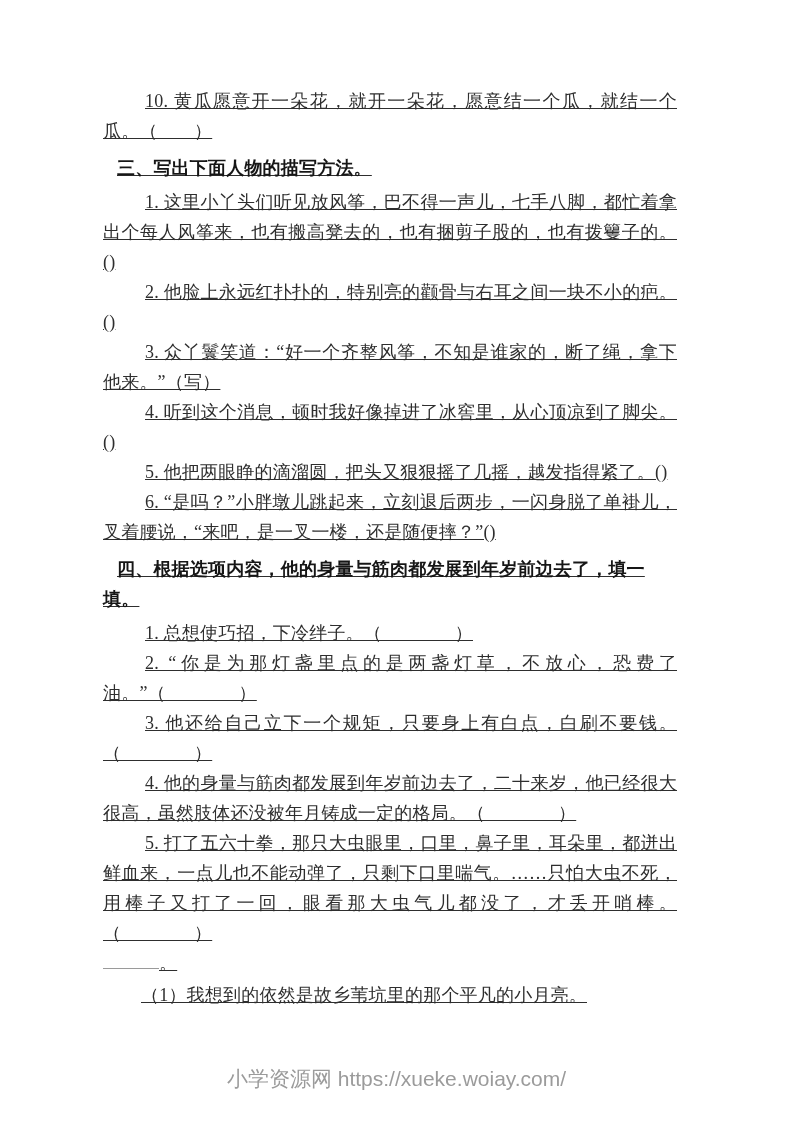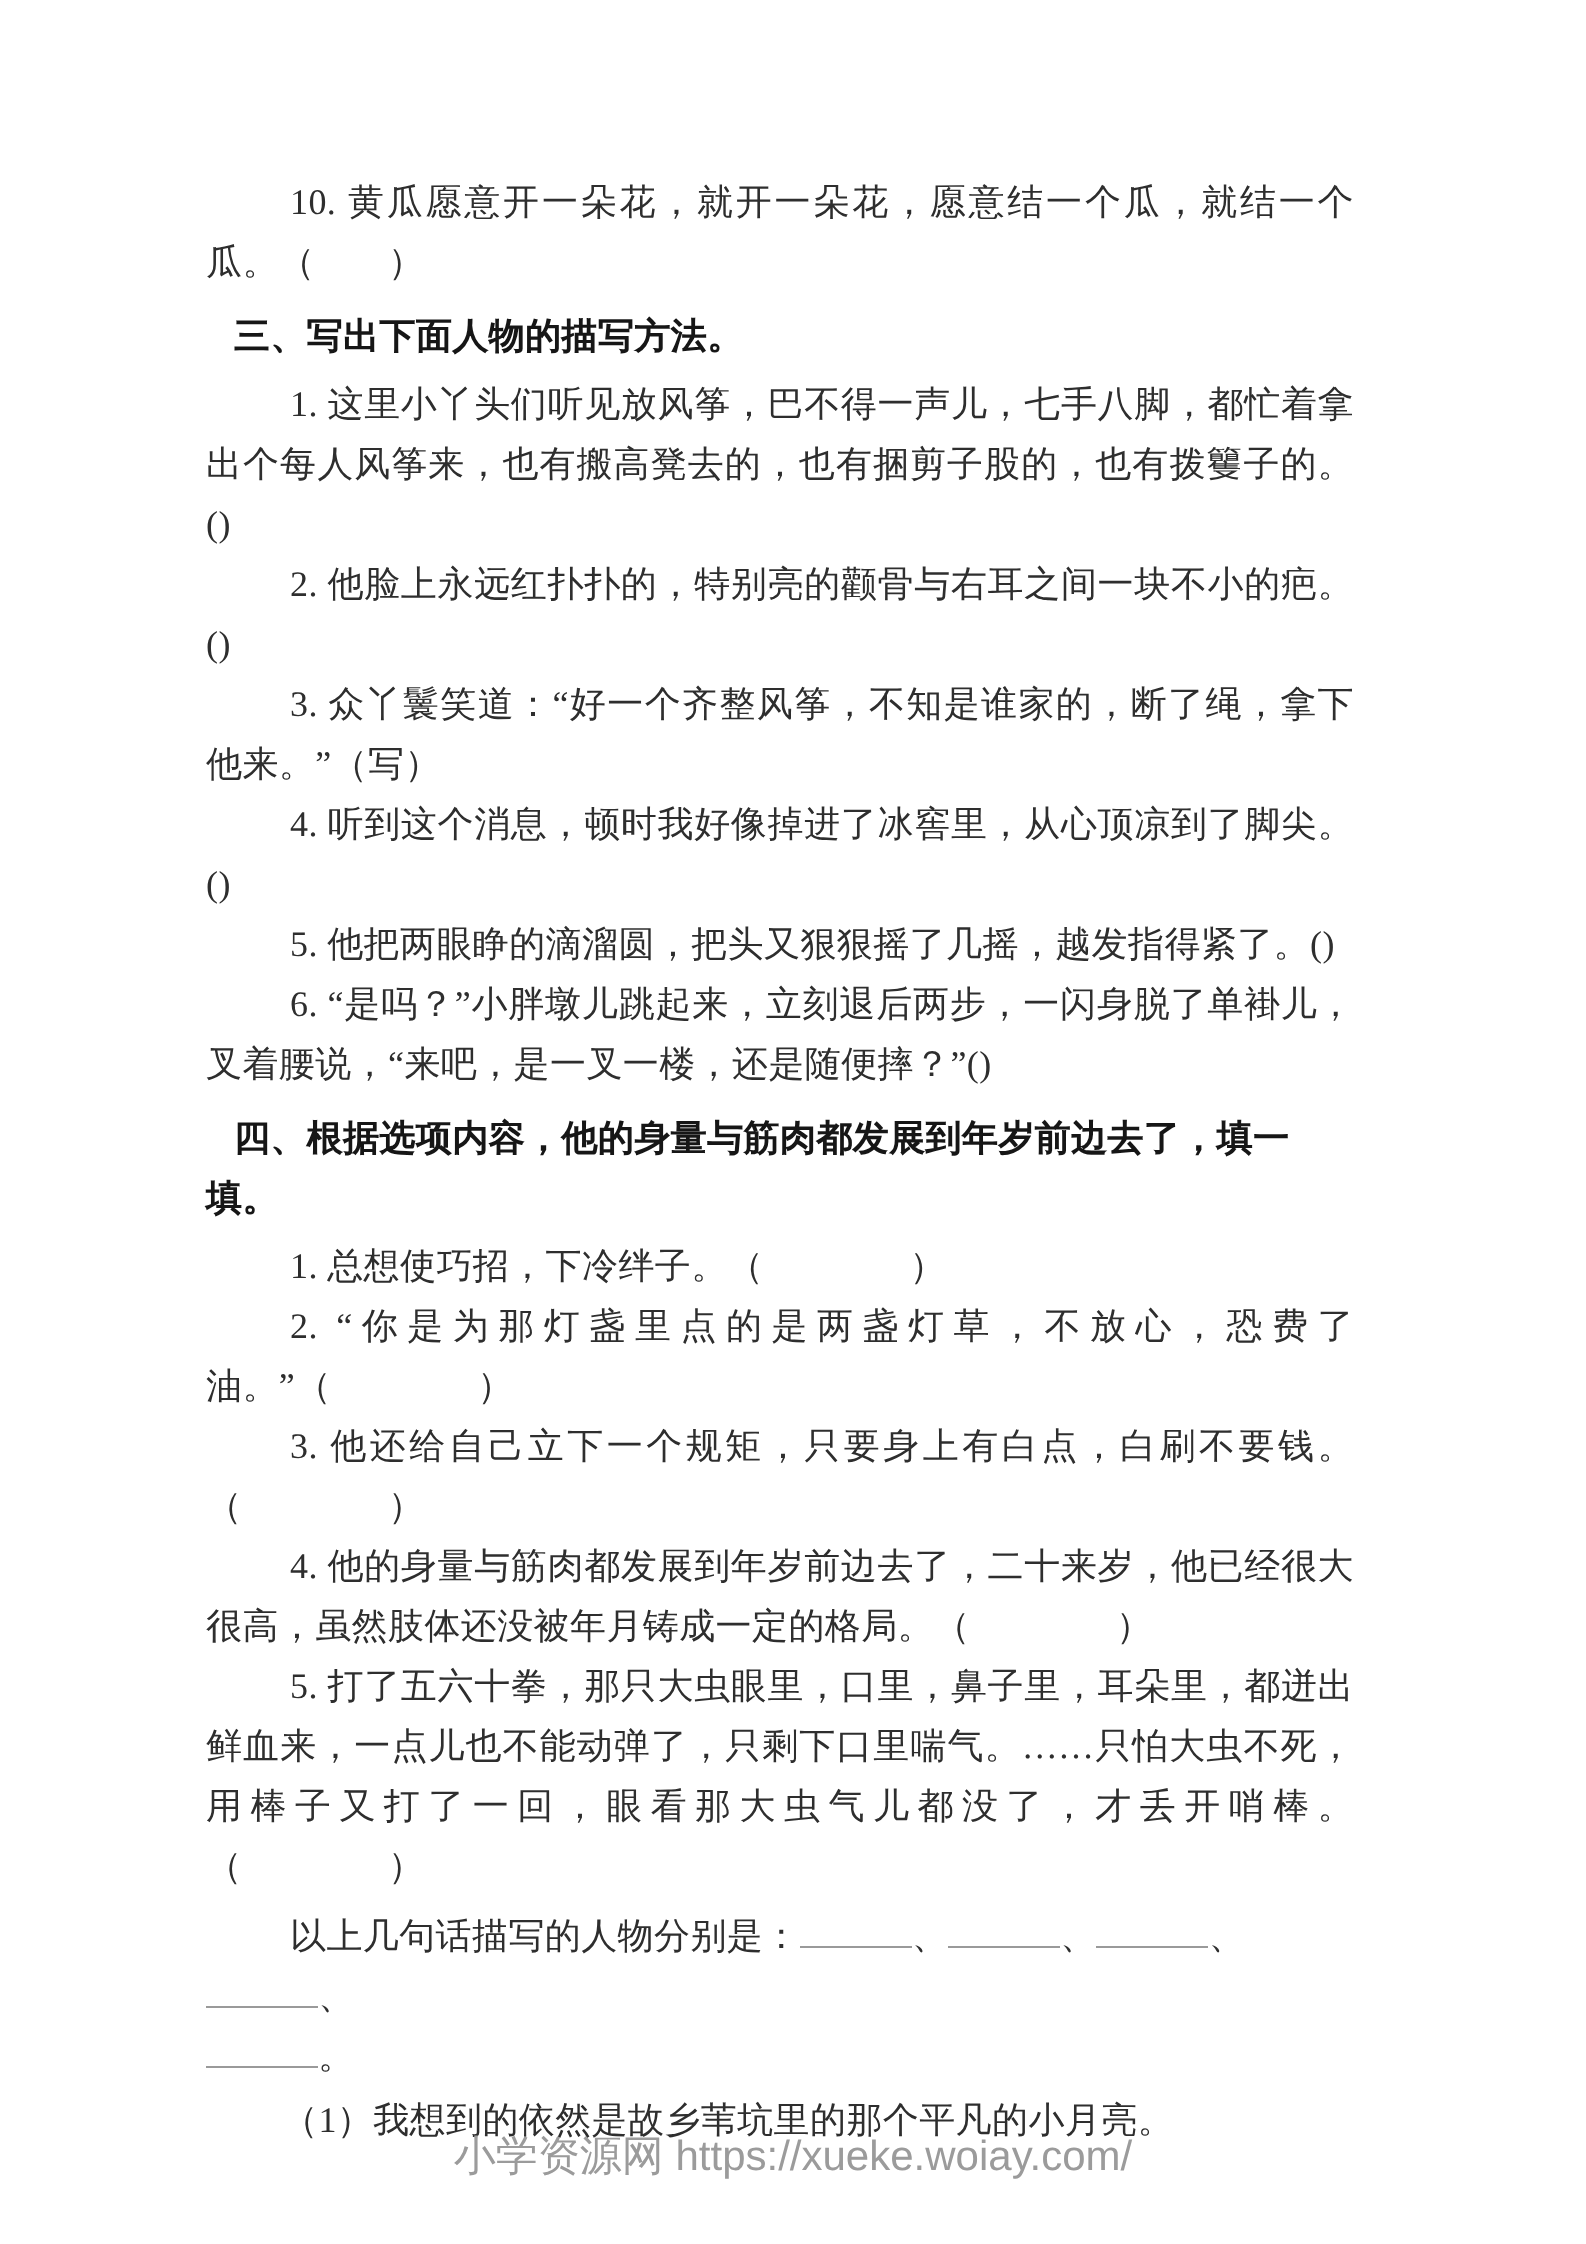--- a/index.html
+++ b/index.html
@@ -16,6 +16,7 @@
     font-size: 18px;
     line-height: 30px;
     color: var(--text, #2e2e2e);
+    text-decoration: underline;
   }
   .para { margin: 0; text-align: justify; letter-spacing: 0.2px; }
   .item { text-indent: 42px; }

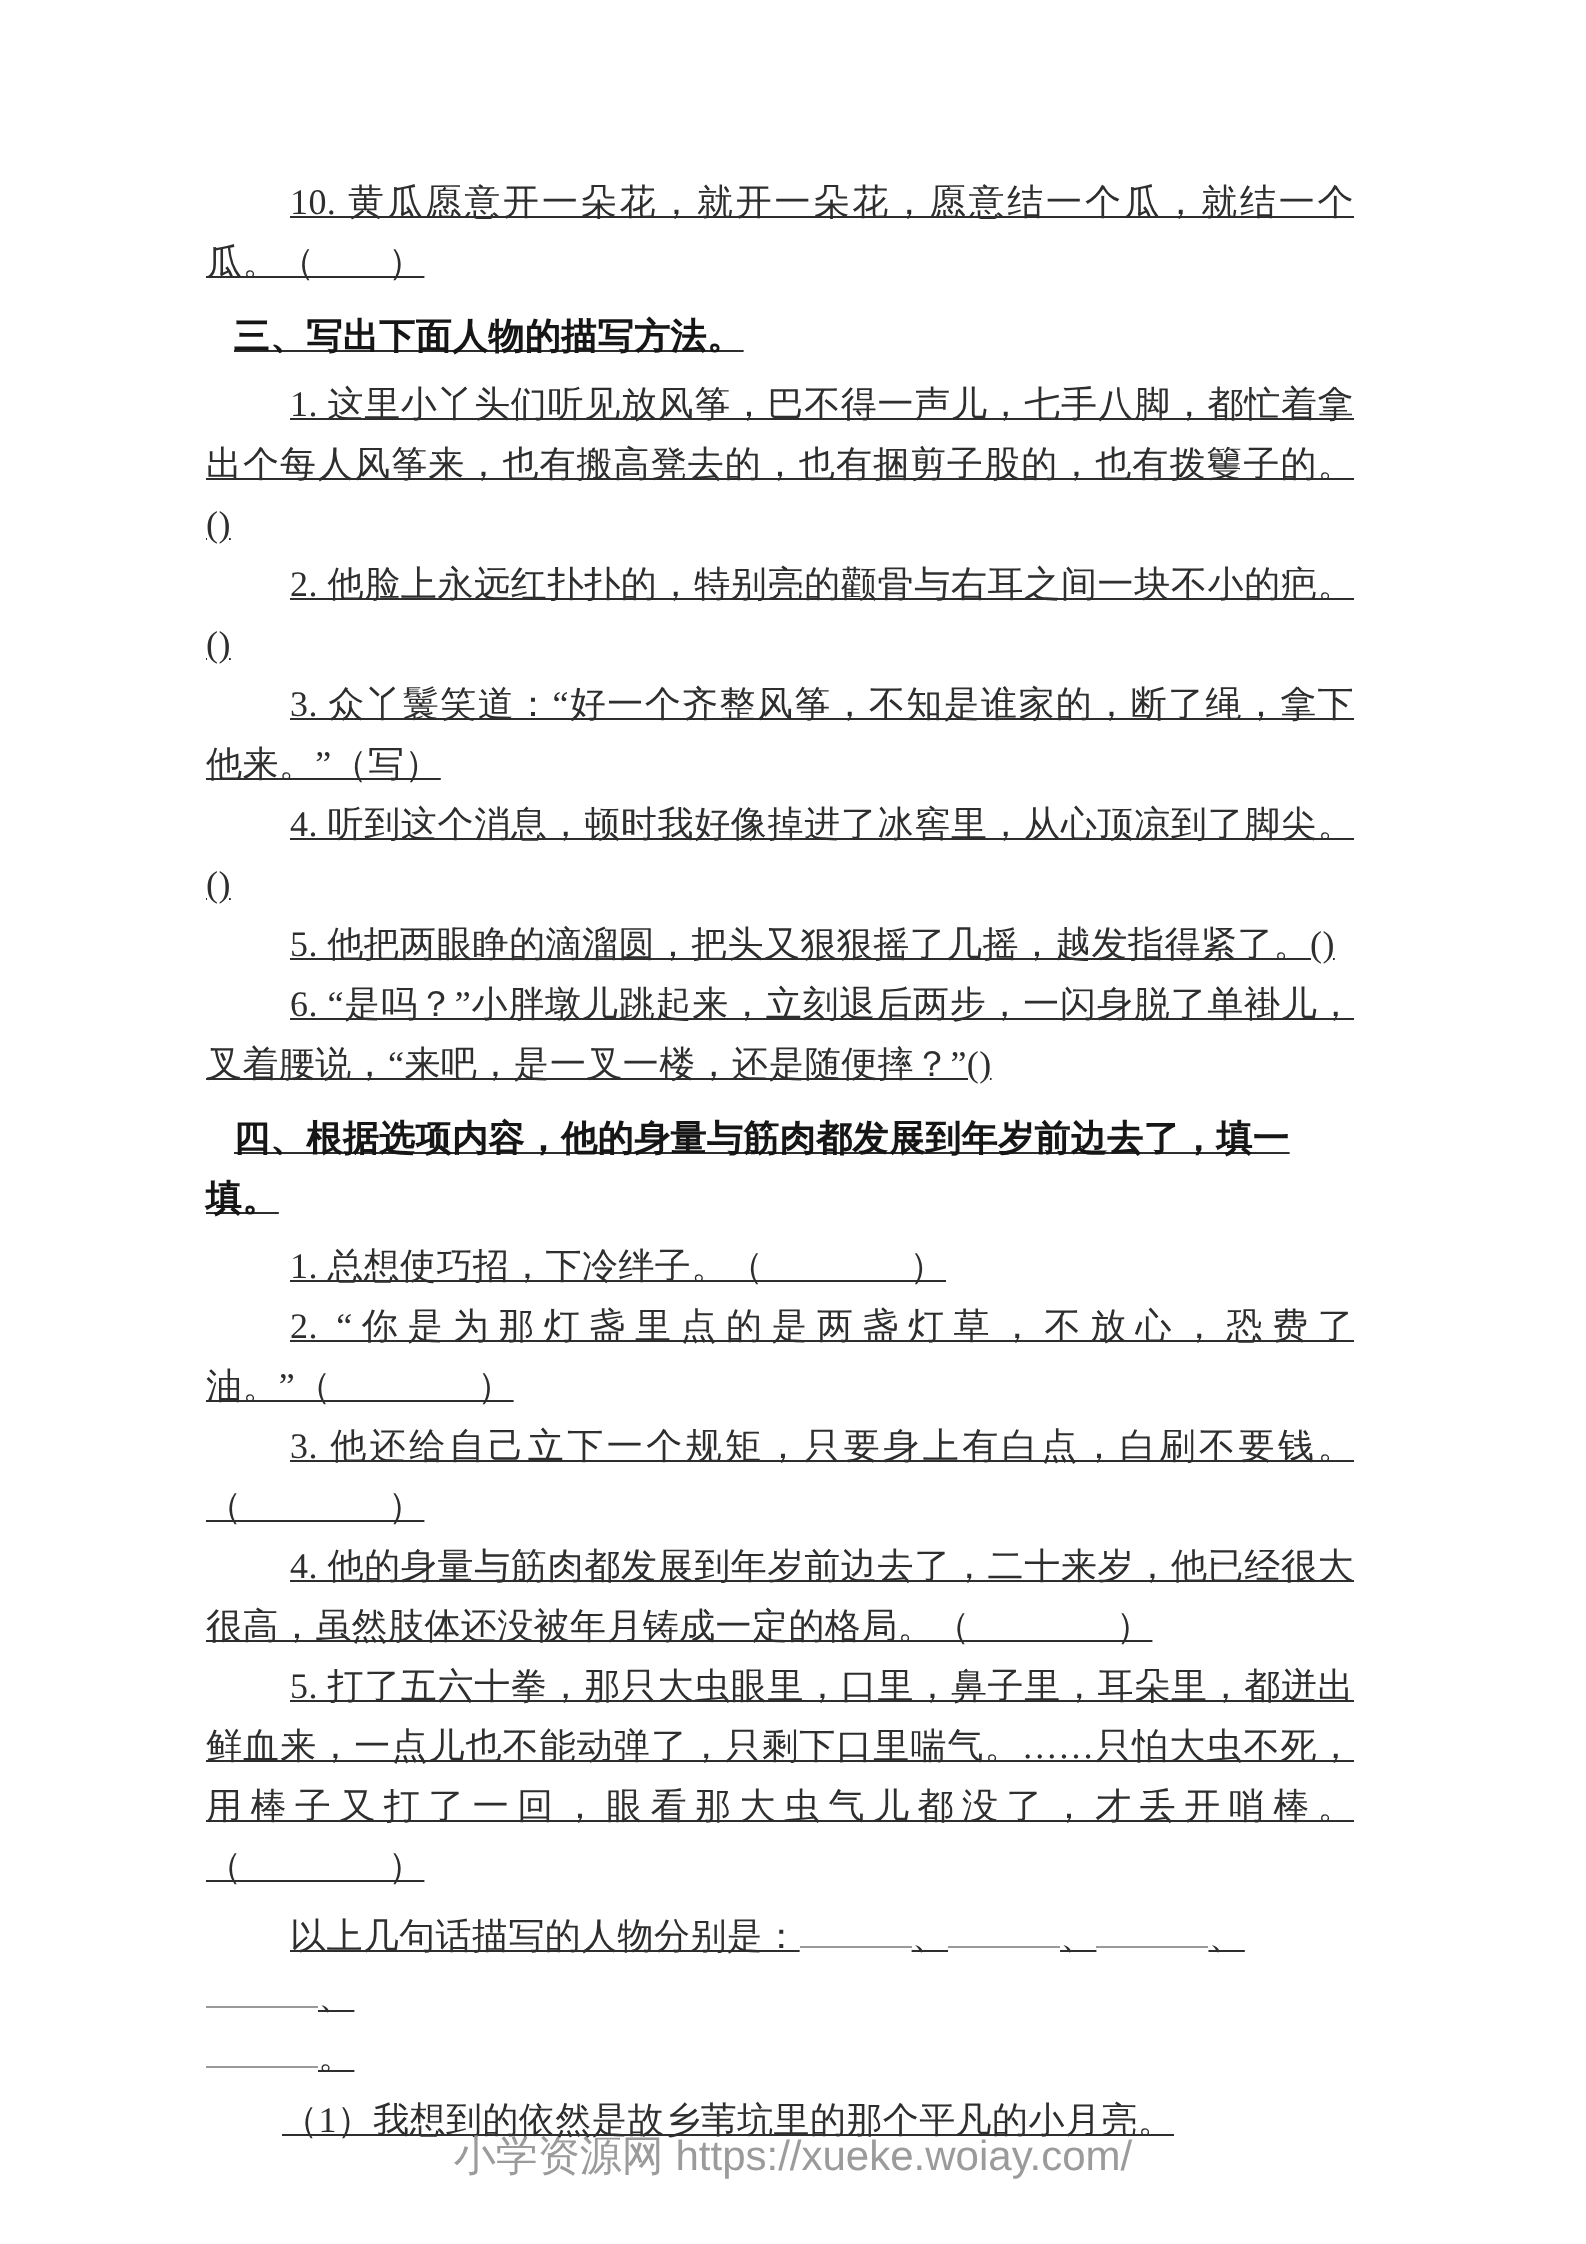--- a/index.html
+++ b/index.html
@@ -72,7 +72,6 @@
   <p class="para item">4. 他的身量与筋肉都发展到年岁前边去了，二十来岁，他已经很大很高，虽然肢体还没被年月铸成一定的格局。（　　　　）</p>
   <p class="para item">5. 打了五六十拳，那只大虫眼里，口里，鼻子里，耳朵里，都迸出鲜血来，一点儿也不能动弹了，只剩下口里喘气。……只怕大虫不死，用棒子又打了一回，眼看那大虫气儿都没了，才丢开哨棒。（　　　　）</p>
 
-  <p class="para summary"><span>以上几句话描写的人物分别是：</span><span class="blank"></span><span>、</span><span class="blank"></span><span>、</span><span class="blank"></span><span>、</span><span class="blank"></span><span>、</span></p>
   <p class="para summary-cont"><span class="blank"></span><span>。</span></p>
 
   <p class="para sentence">（1）我想到的依然是故乡苇坑里的那个平凡的小月亮。</p>

